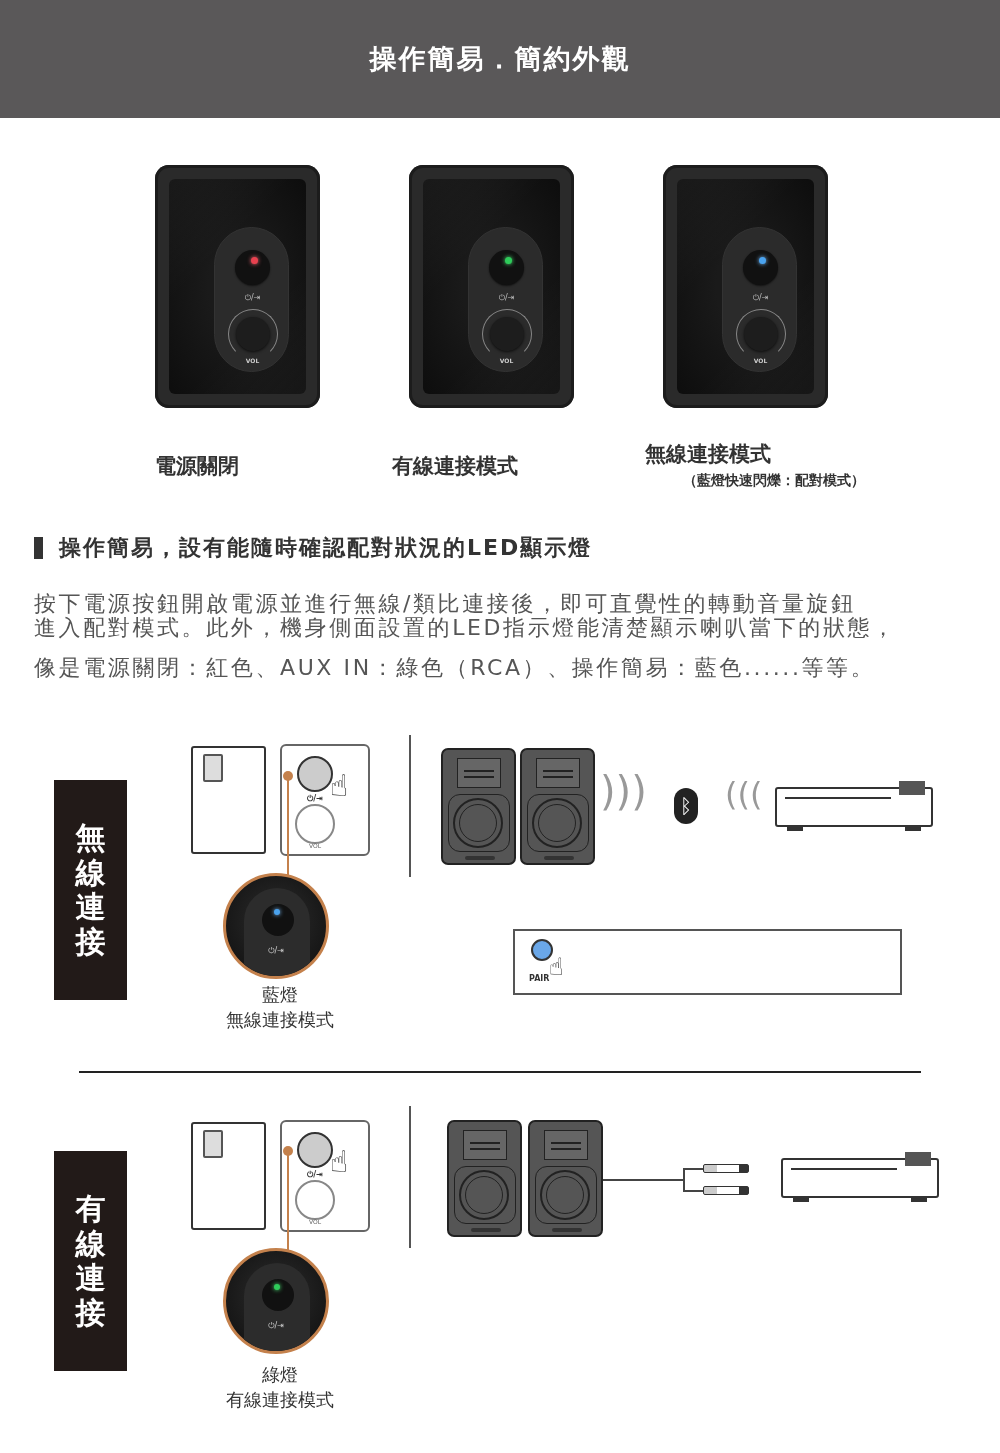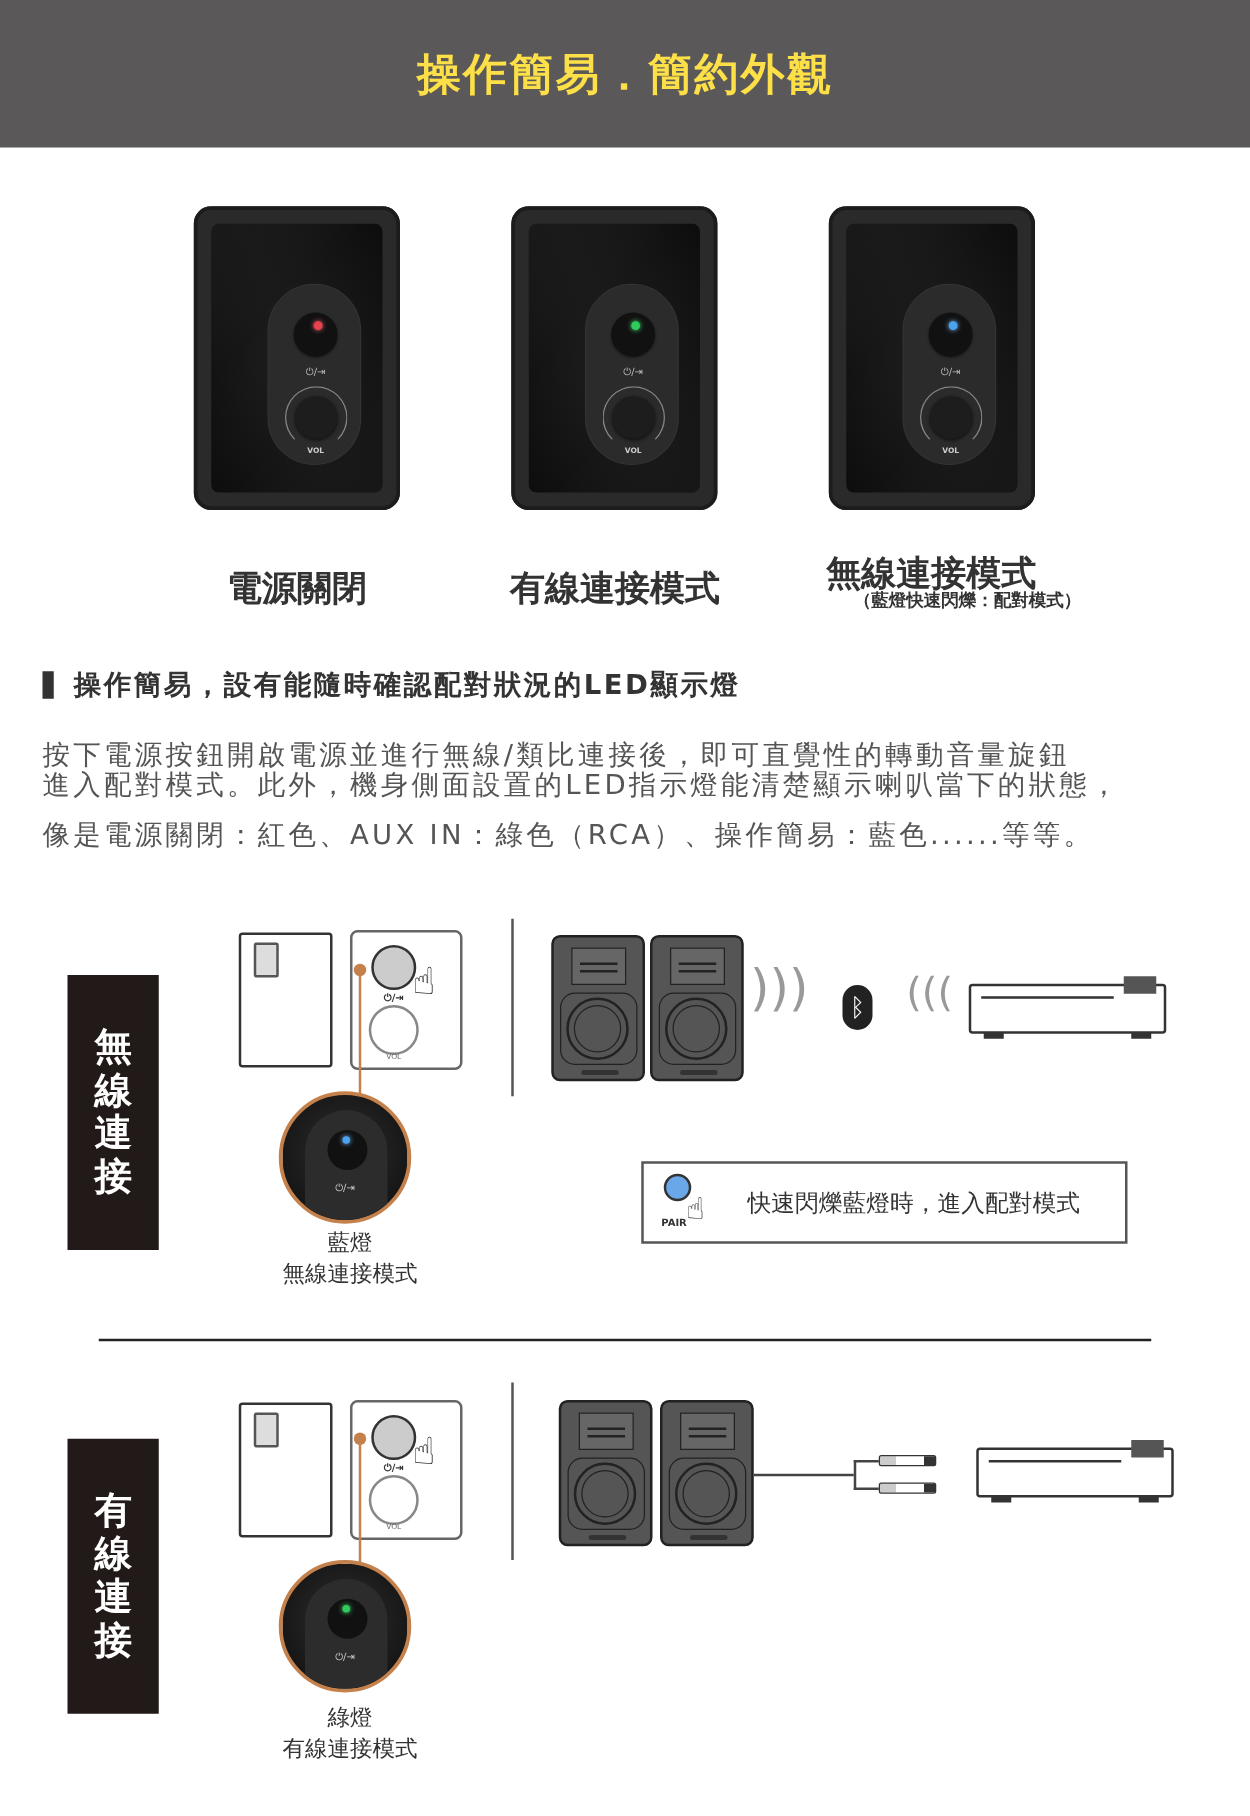--- a/index.html
+++ b/index.html
@@ -6,7 +6,7 @@
   html, body { width: 1000px; background: #ffffff; }
   body { position: relative; height: 1453px; font-family: "DejaVu Sans", "Liberation Sans", sans-serif; color: #333; overflow: hidden; }
   .header { position: absolute; left: 0; top: 0; width: 1000px; height: 118px; background: #5a5859; display: flex; align-items: center; justify-content: center; }
-  .header-title { color: #fde047; font-size: 35px; font-weight: bold; letter-spacing: 2px; }
+  .header-title { color: #ffffff; font-size: 27px; font-weight: bold; letter-spacing: 2px; }
 
   
   .panel { position: absolute; top: 165px; width: 165px; height: 243px; border-radius: 14px; background: #2a2a2a; box-shadow: inset 0 0 0 3px #1c1c1c; }

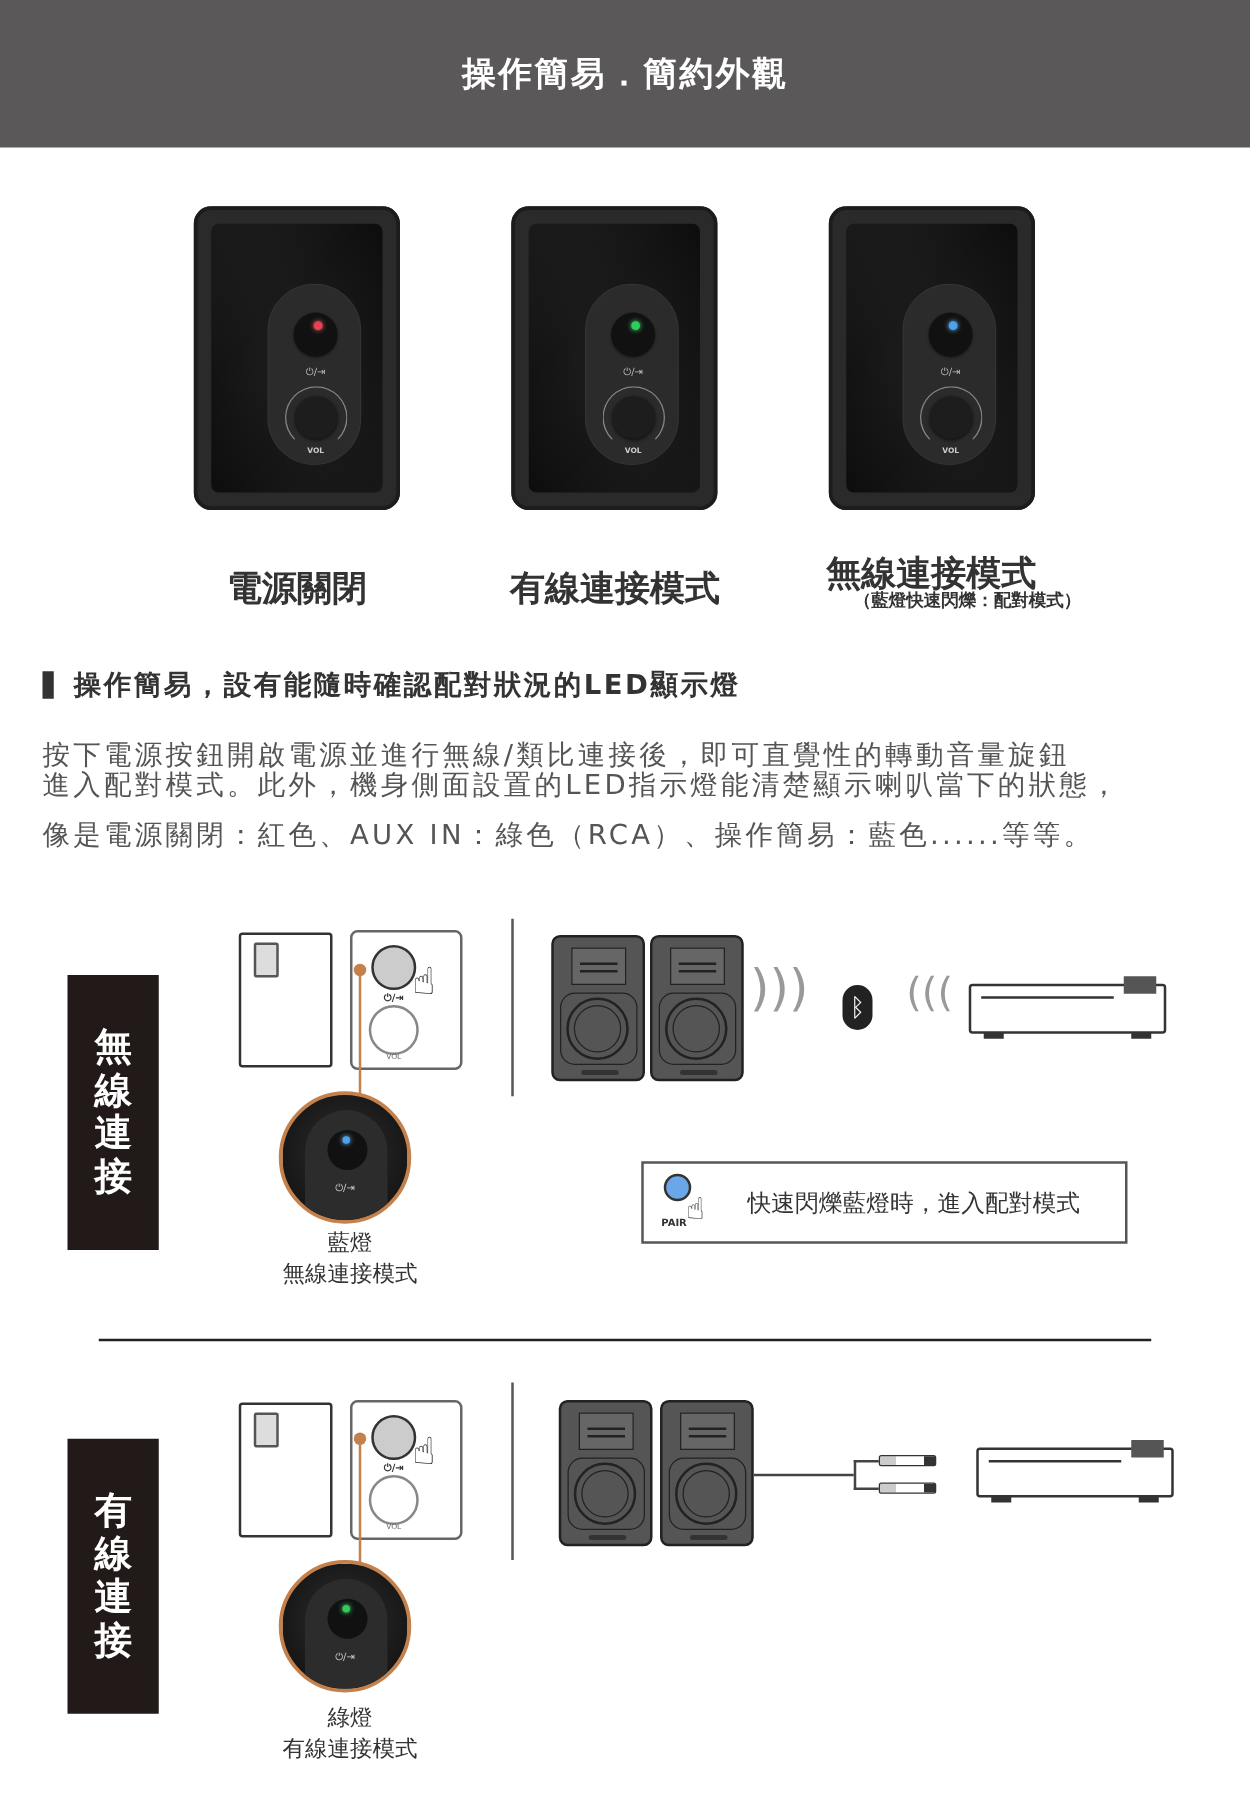--- a/index.html
+++ b/index.html
@@ -20,7 +20,7 @@
   .panel .knob { position: absolute; left: 21px; top: 89px; width: 34px; height: 34px; border-radius: 50%; background: #1d1d1d; box-shadow: 0 1px 3px rgba(0,0,0,.7); }
   .panel .vol { position: absolute; left: 0; width: 75px; top: 129px; text-align: center; font-size: 6px; font-weight: bold; color: #ccc; }
 
-  .caption { position: absolute; font-size: 28px; font-weight: bold; color: #333; text-align: center; }
+  .caption { position: absolute; font-size: 21px; font-weight: bold; color: #333; text-align: left; }
   .caption-sub { position: absolute; font-size: 14px; font-weight: bold; color: #333; text-align: center; }
 
   .feat-title { position: absolute; left: 34px; top: 533px; display: flex; align-items: center; font-size: 22px; font-weight: bold; color: #333; letter-spacing: 2px; }

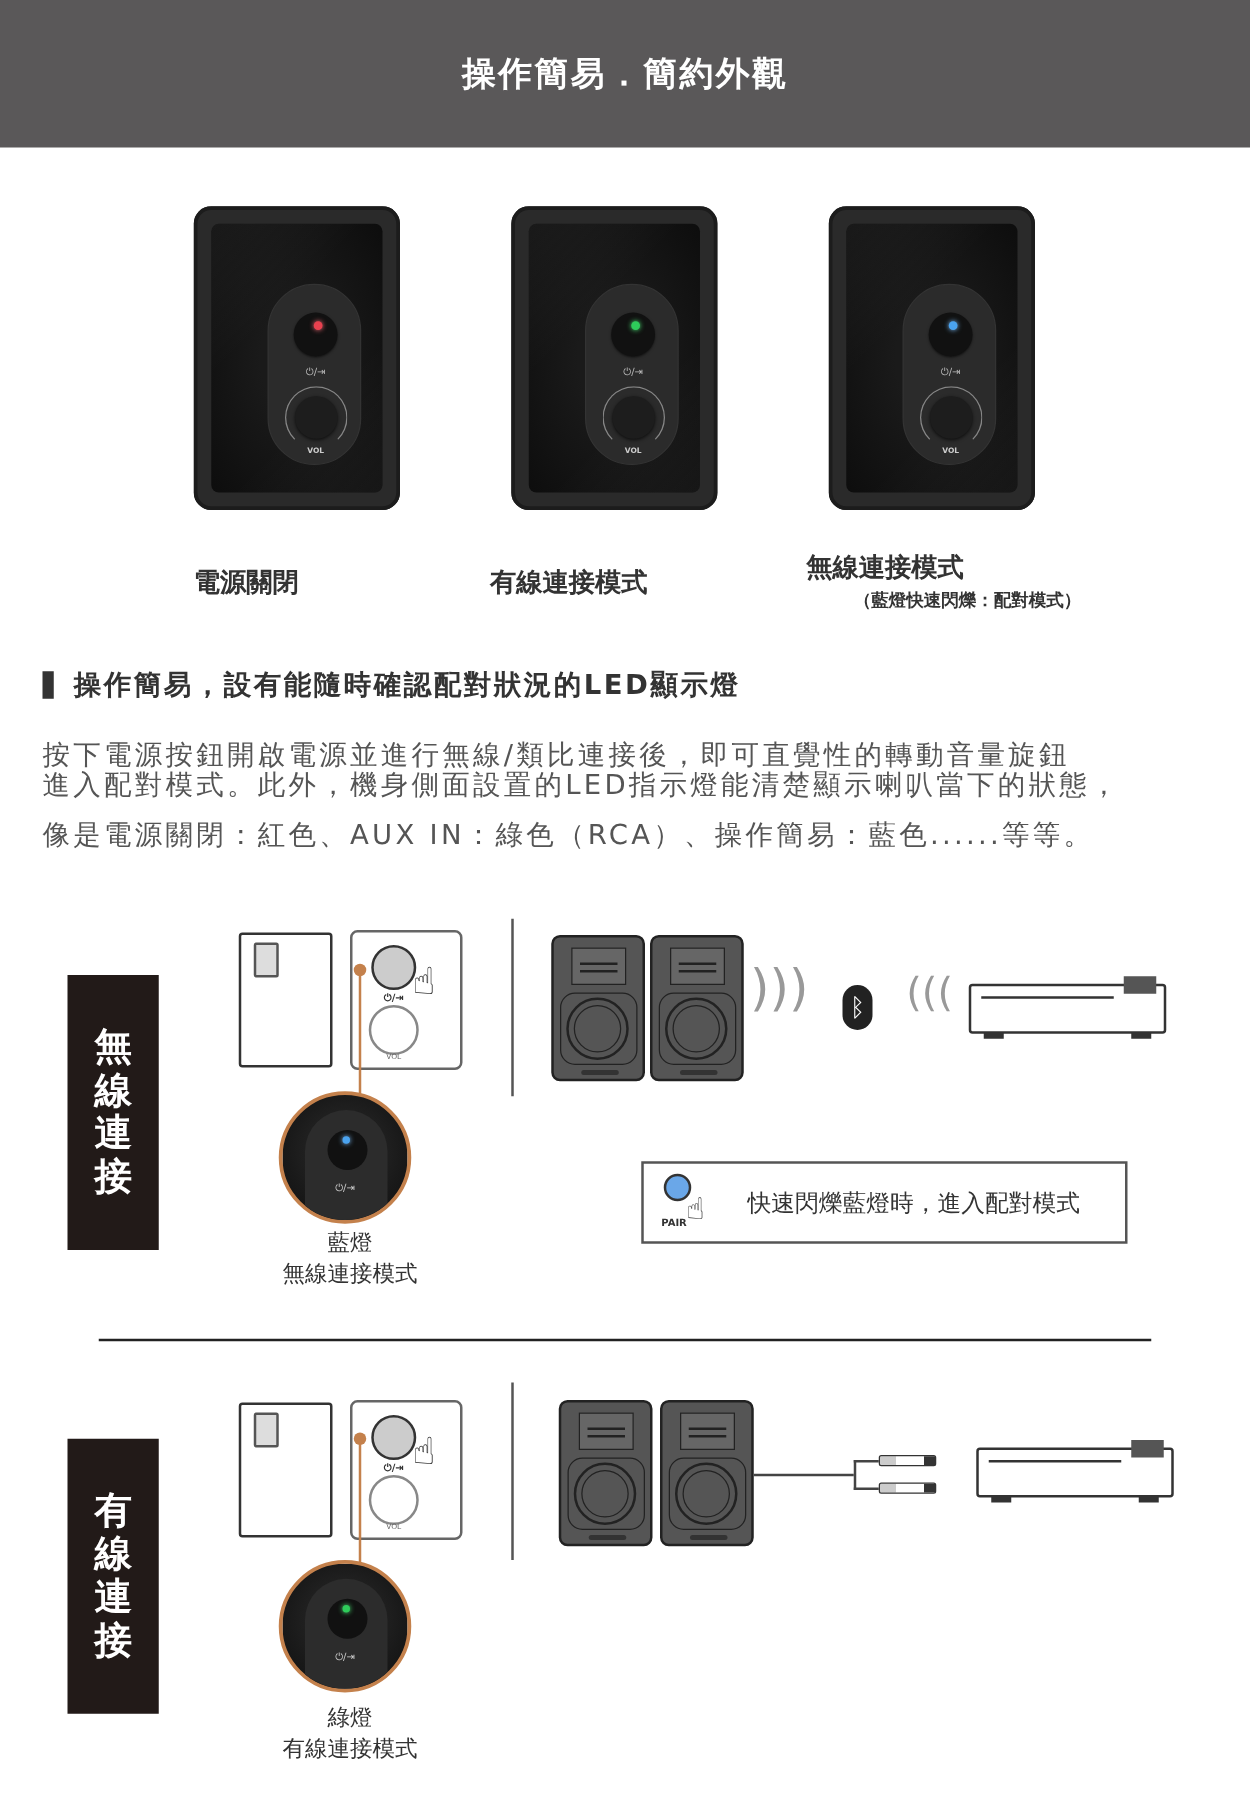--- a/index.html
+++ b/index.html
@@ -201,7 +201,6 @@
   <div class="pled"></div>
   <div class="plabel">PAIR</div>
   <span class="phand">☝</span>
-  <div class="ptext">快速閃爍藍燈時，進入配對模式</div>
 </div>
 
 <div class="hline"></div>

